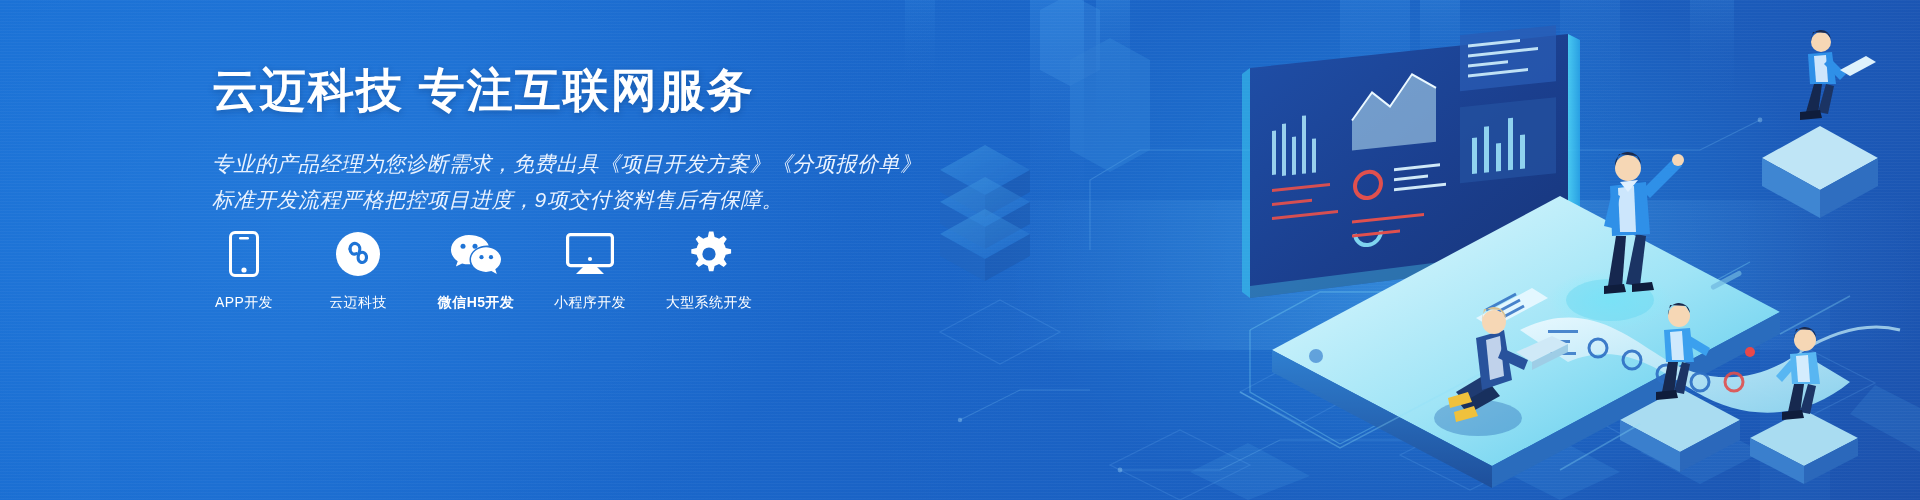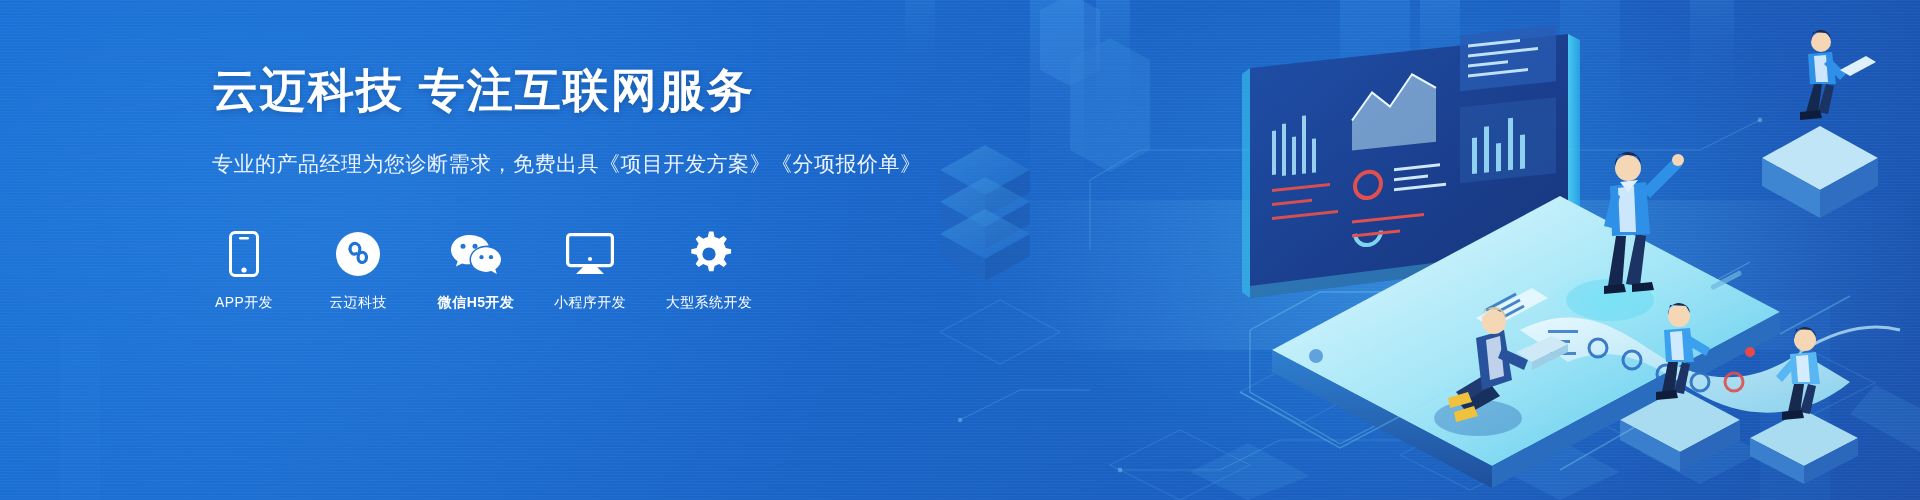--- a/index.html
+++ b/index.html
@@ -60,7 +60,7 @@
     white-space:nowrap;
     font-weight:400;
   }
-  .subtitle div { white-space:nowrap; }
+  .subtitle div { white-space:nowrap;font-style:italic; }
 
   
   .services {

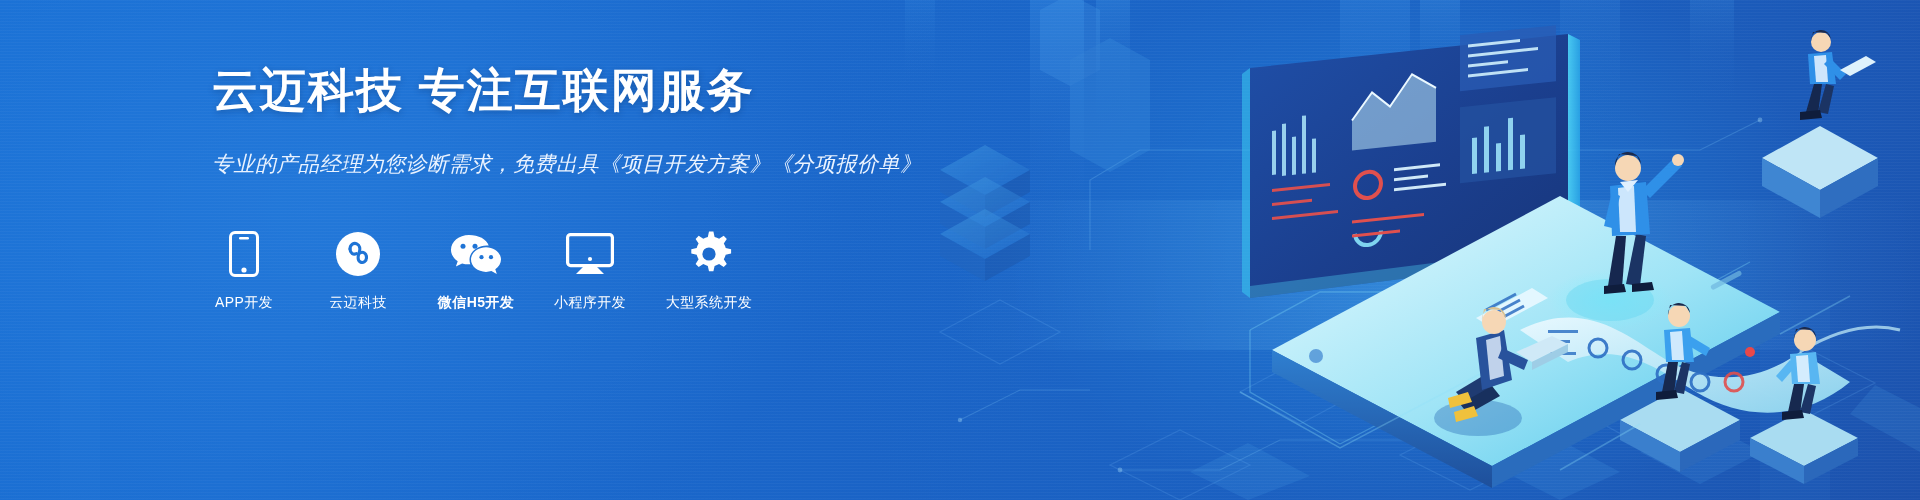--- a/index.html
+++ b/index.html
@@ -443,6 +443,7 @@
     <h1 class="headline">云迈科技 专注互联网服务</h1>
     <div class="subtitle">
       <div>专业的产品经理为您诊断需求，免费出具《项目开发方案》《分项报价单》</div>
+      <div>标准开发流程严格把控项目进度，9项交付资料售后有保障。</div>
     </div>
   </div>
 

